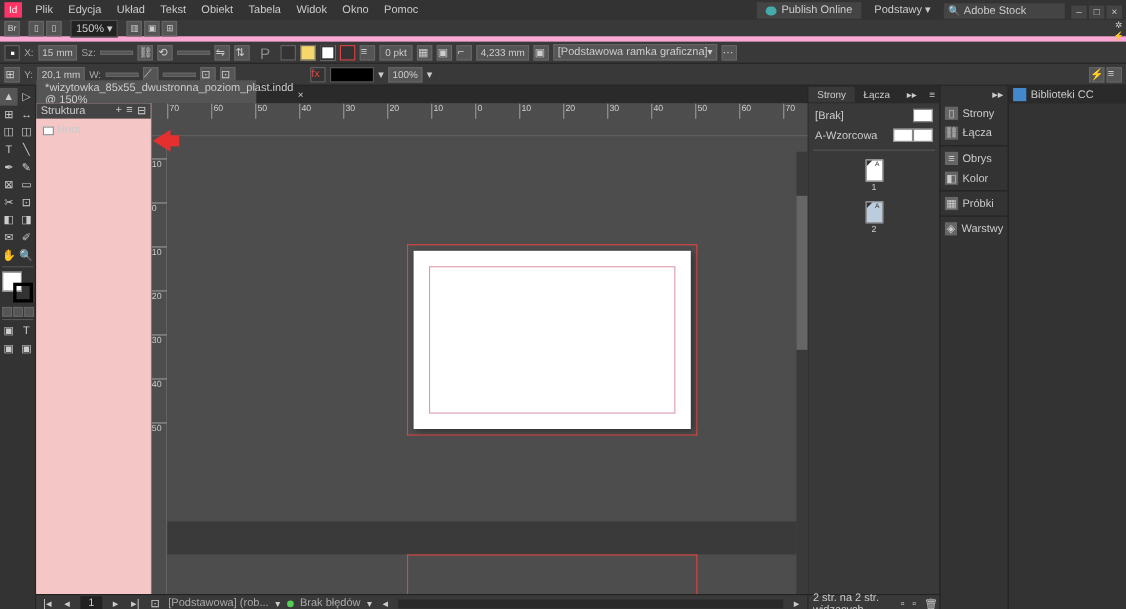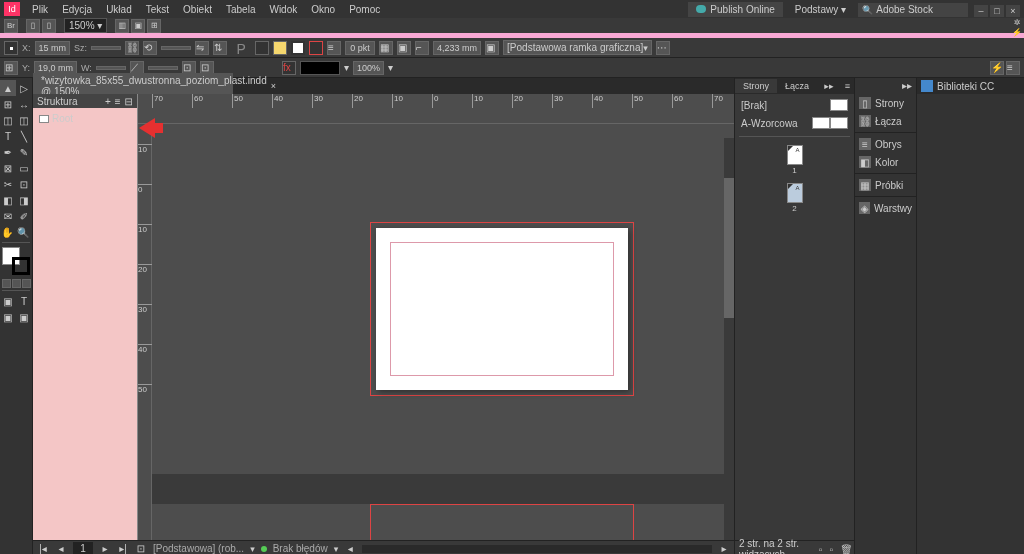--- a/index.html
+++ b/index.html
@@ -169,7 +169,7 @@
 
 <div class="optionsbar2">
   <div class="opt-icon">⊞</div>
-  <span class="opt-label">Y:</span><div class="opt-field">19,0 mm</div>
+  <span class="opt-label">Y:</span><div class="opt-field">20,1 mm</div>
   <span class="opt-label">W:</span><div class="opt-field"></div>
   <div class="opt-icon">⟋</div><div class="opt-field"></div>
   <div class="opt-icon">⊡</div>

